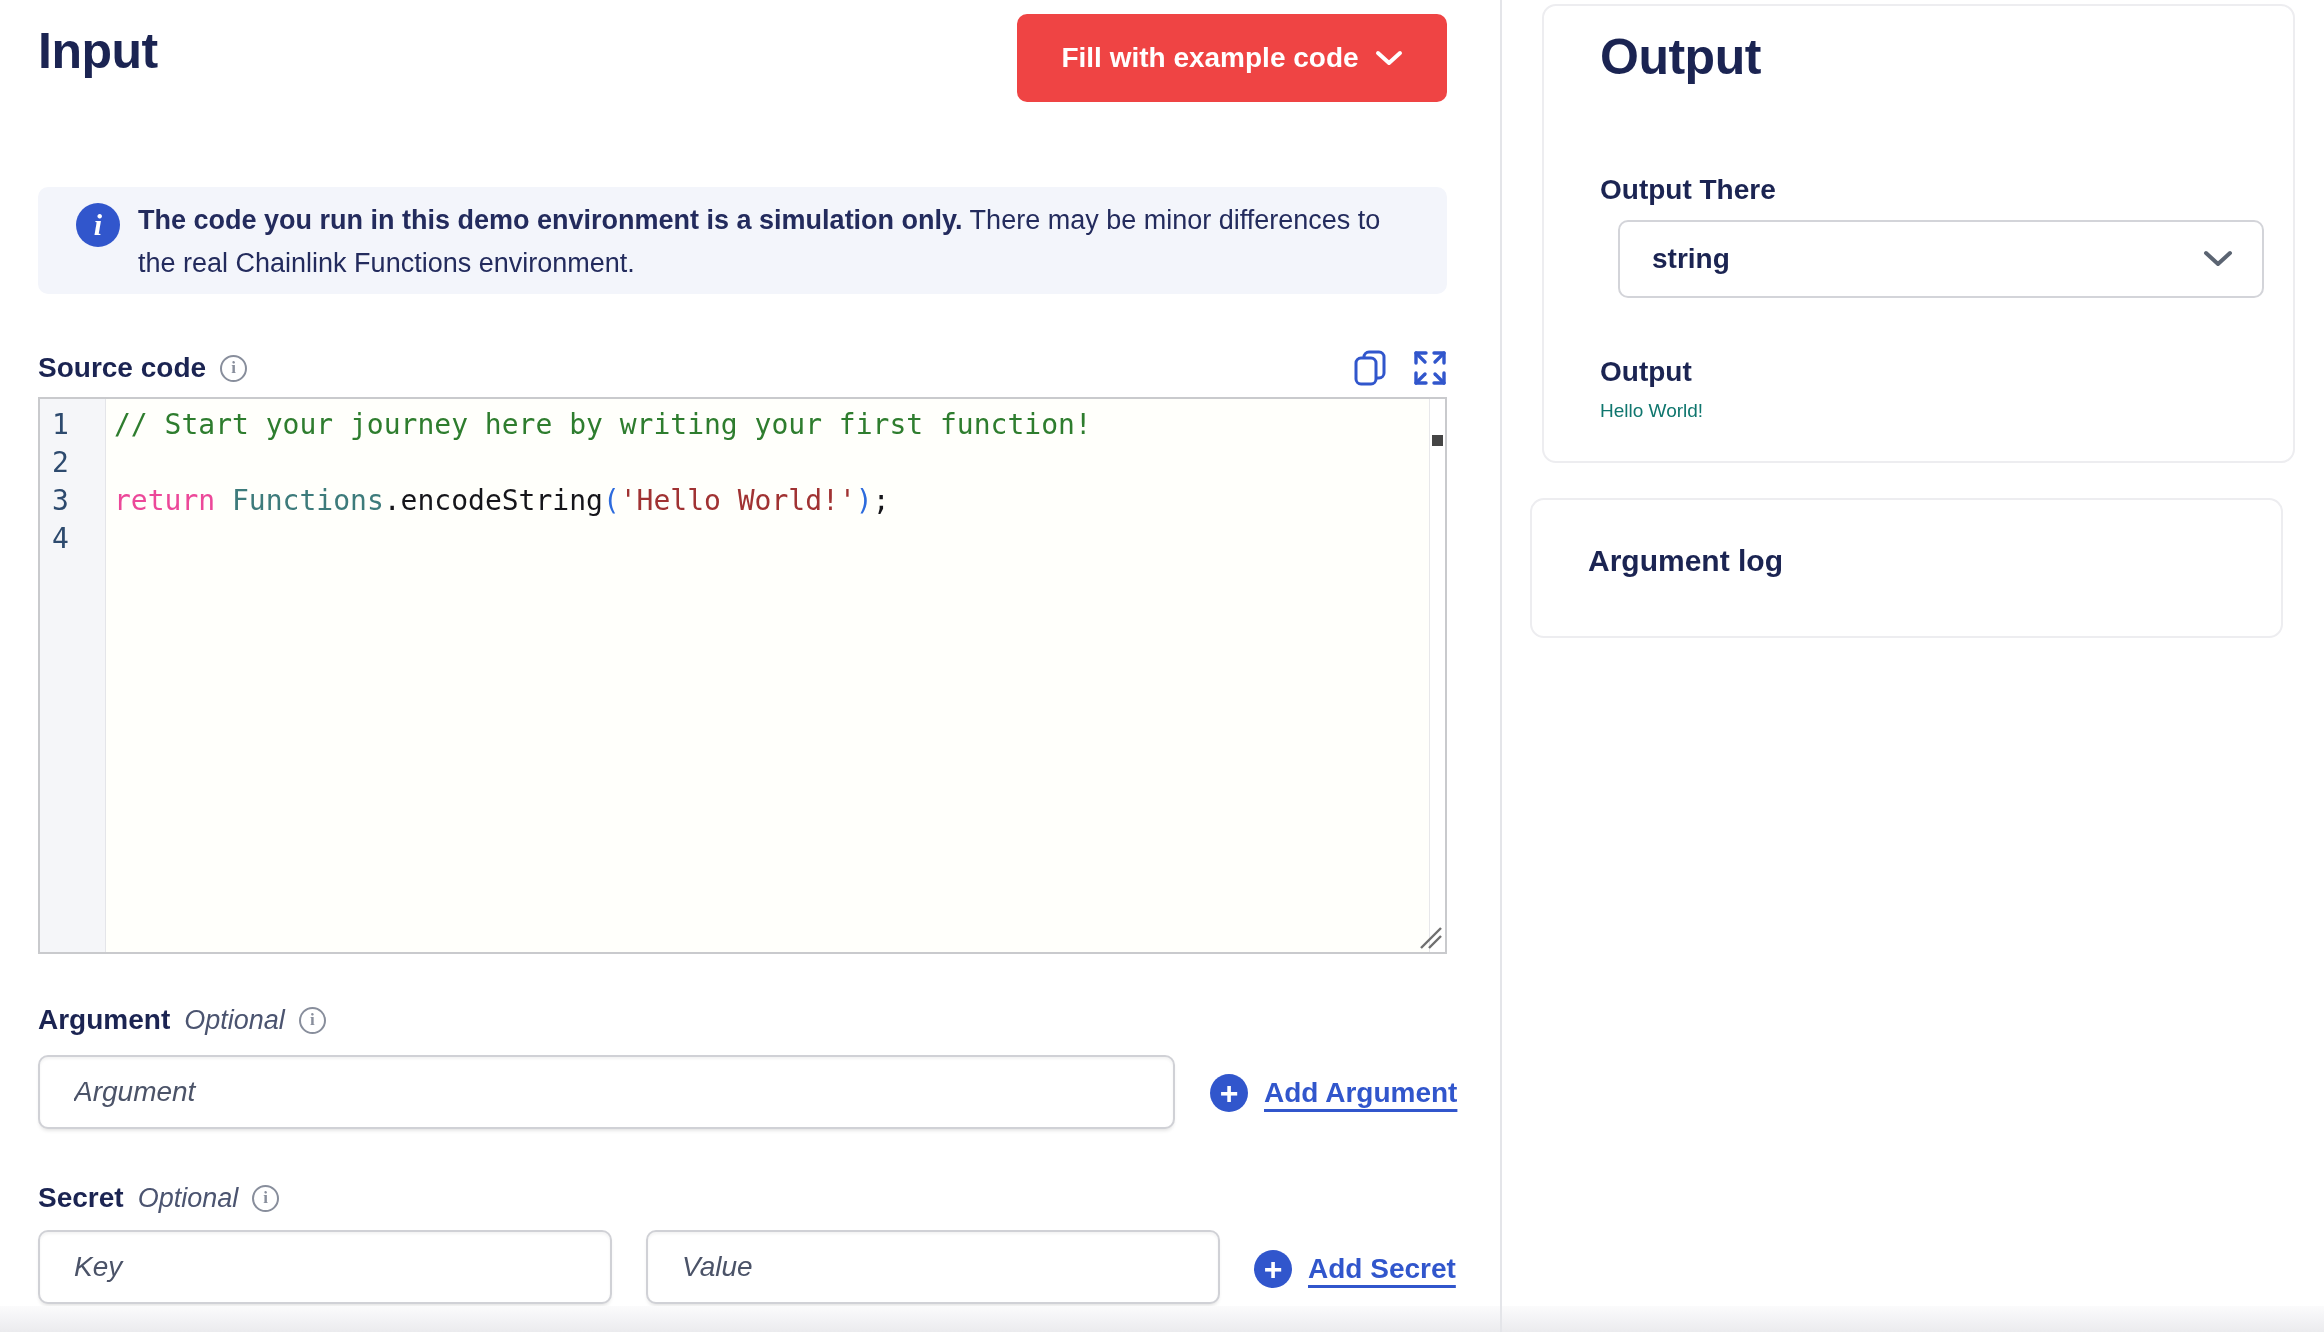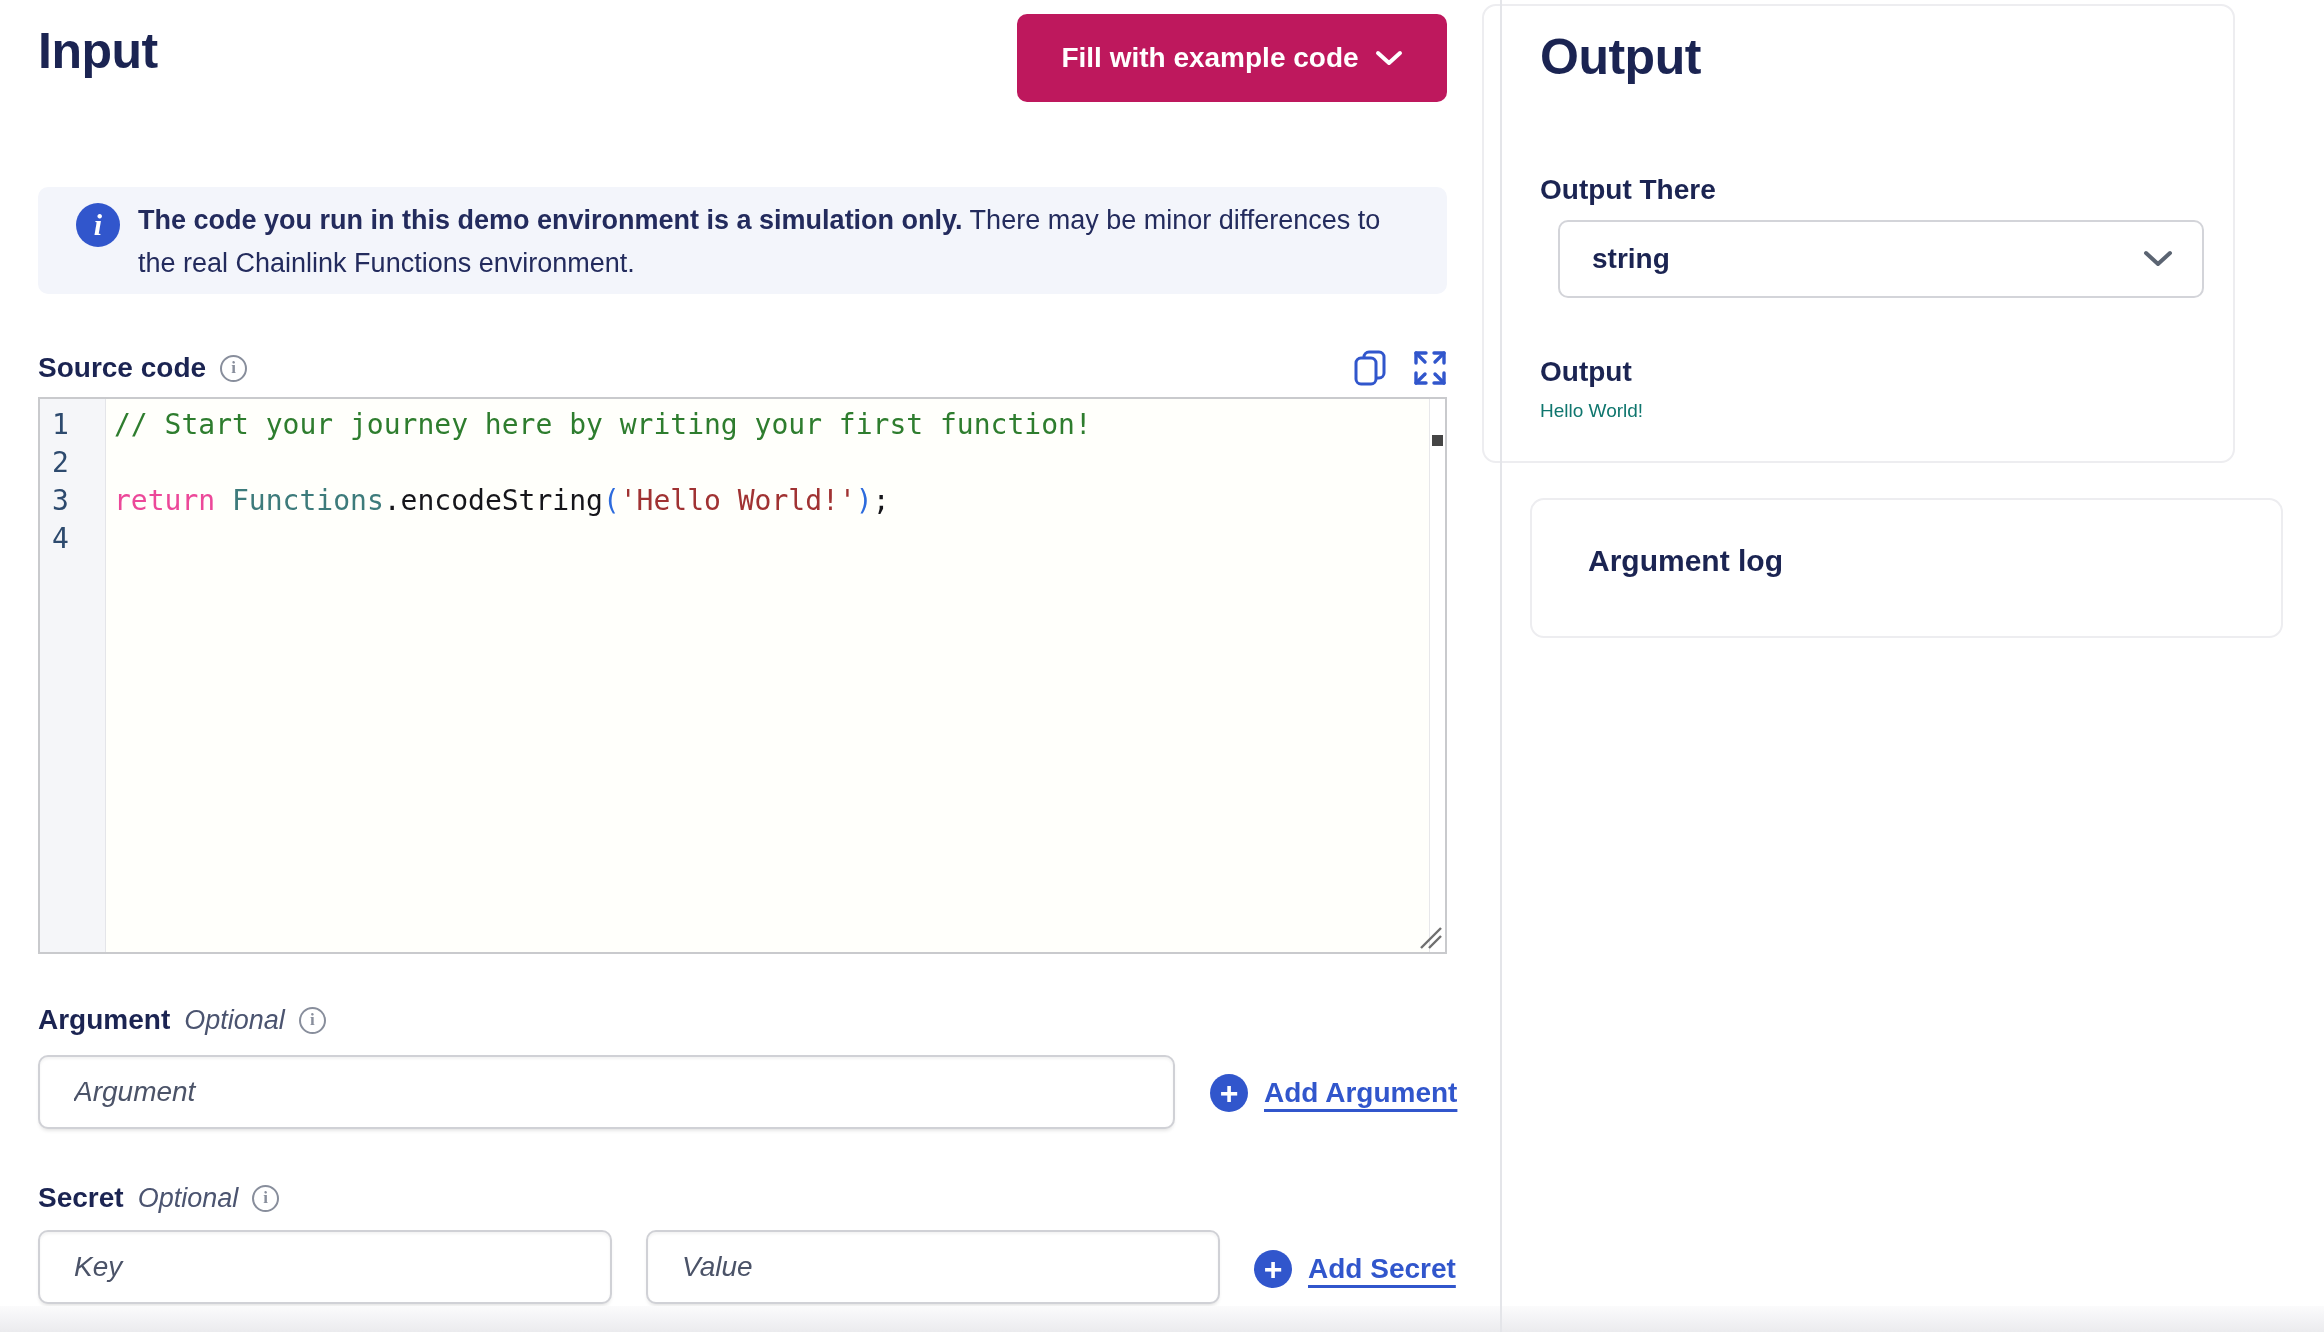--- a/index.html
+++ b/index.html
@@ -13,7 +13,7 @@
   
   .page-title { left:38px; top:22px; font-size:50px; font-weight:800; letter-spacing:-0.5px; color:#1b2452; }
 
-  .fill-btn { left:1017px; top:14px; width:430px; height:88px; background:#be185d; border:none; border-radius:10px;
+  .fill-btn { left:1017px; top:14px; width:430px; height:88px; background:#ef4444; border:none; border-radius:10px;
               color:#fff; font-size:28px; font-weight:700; font-family:"Liberation Sans",sans-serif;
               display:flex; align-items:center; justify-content:center; gap:16px; cursor:pointer; }
 

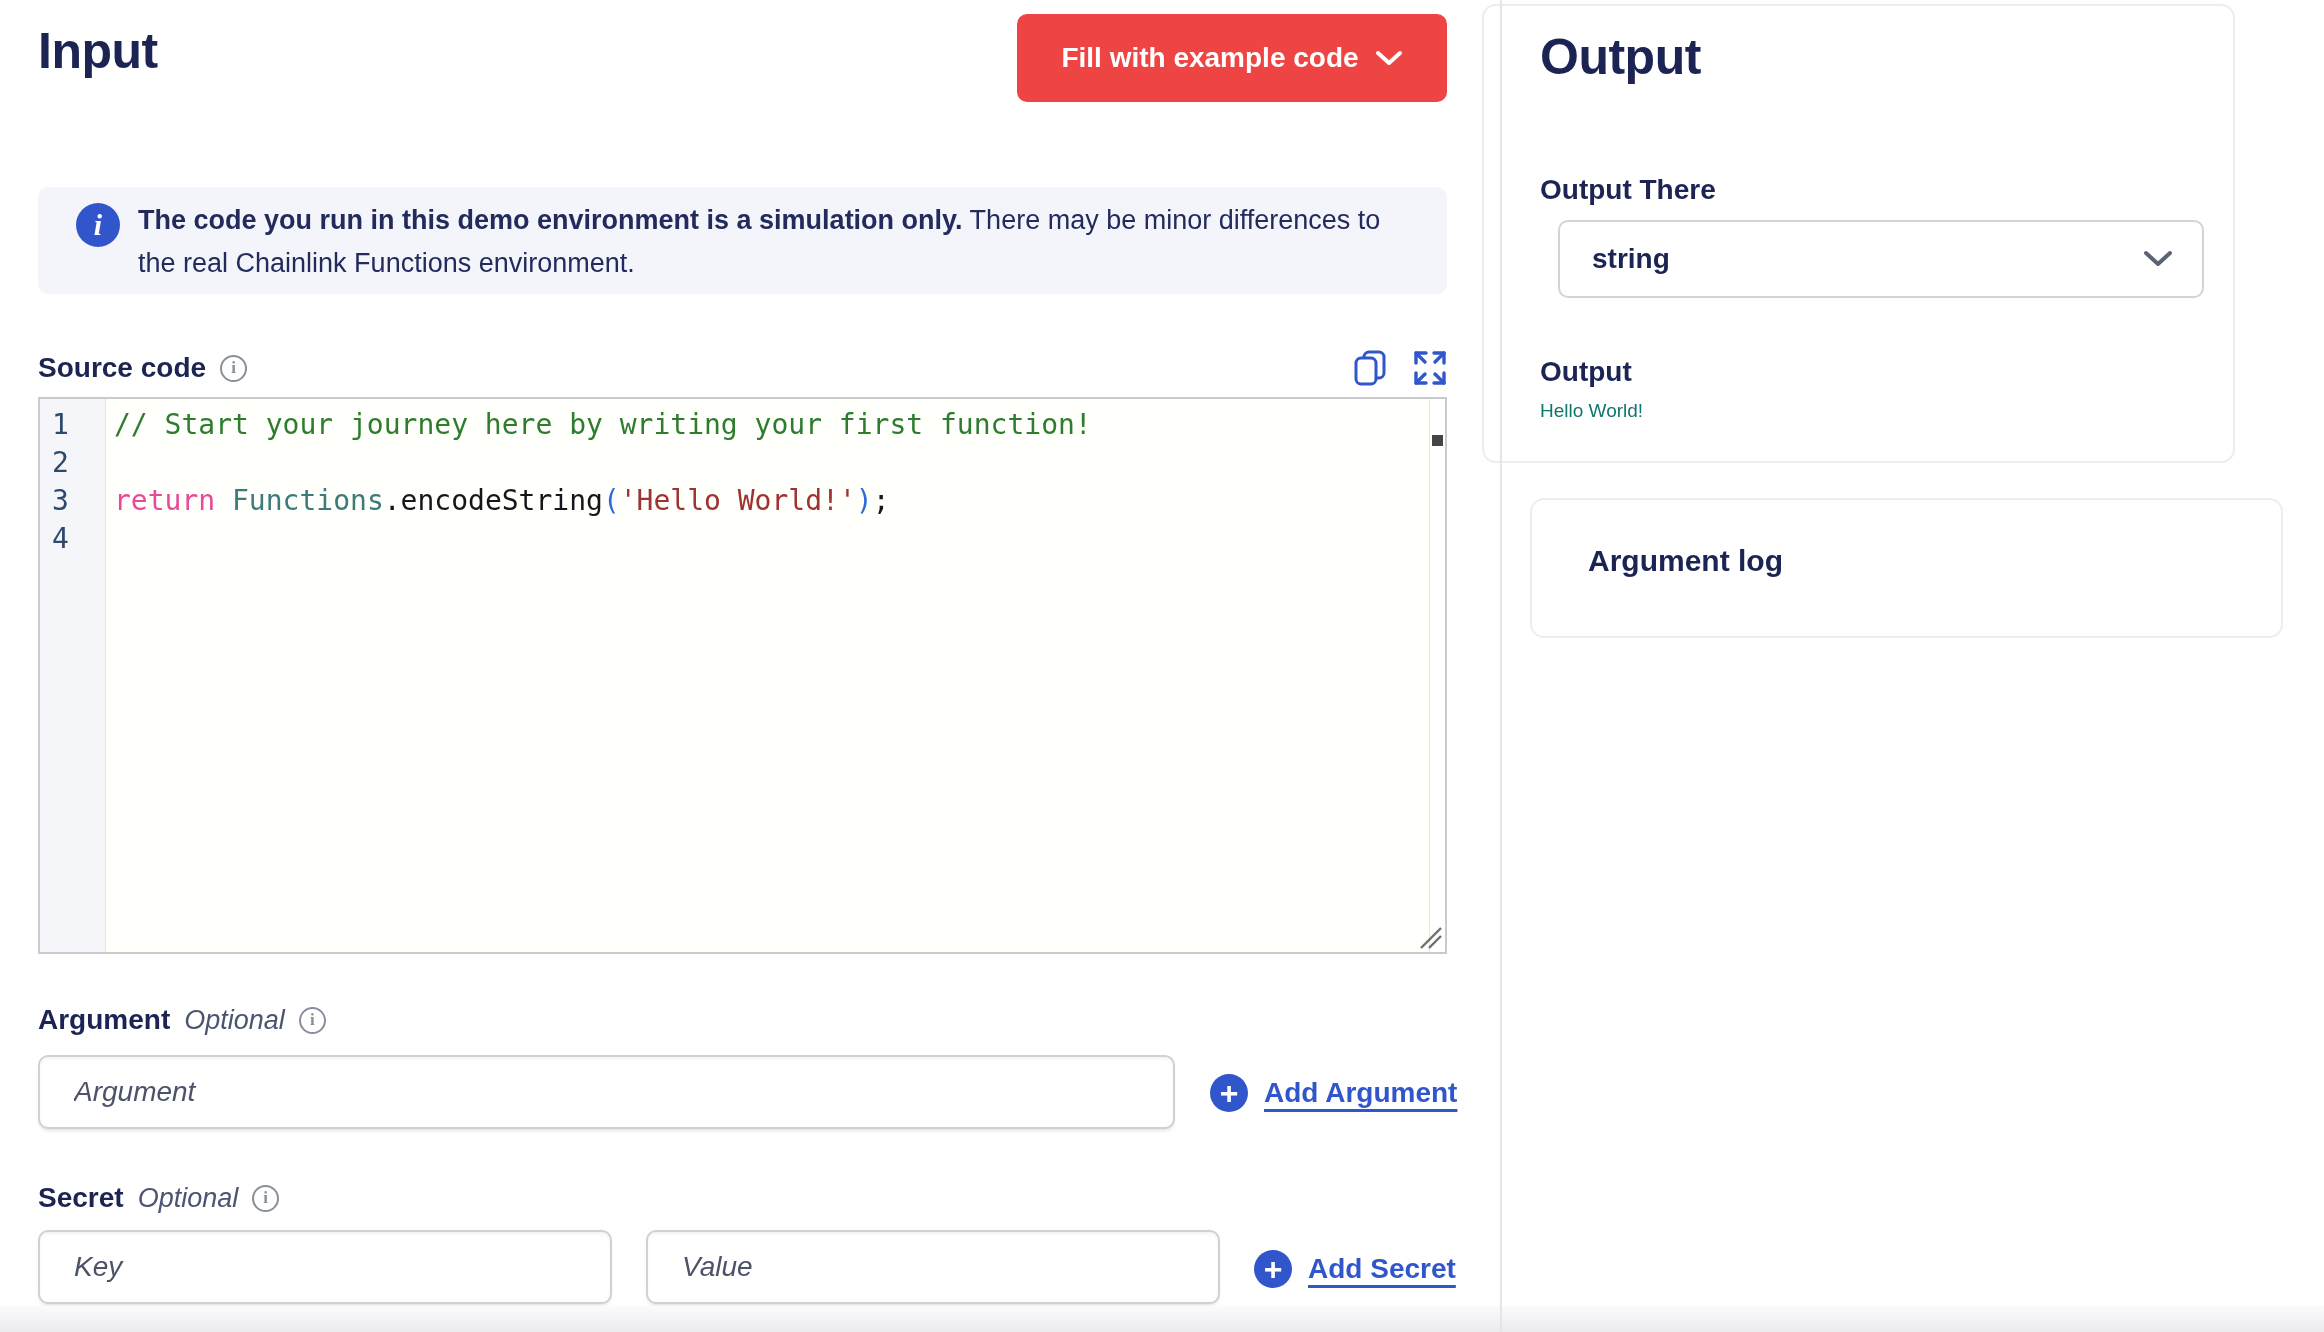--- a/index.html
+++ b/index.html
@@ -72,7 +72,7 @@
 
   
   .card { position:absolute; background:#fff; border:2px solid #ededf0; border-radius:14px; }
-  .card-output { left:1482px; top:4px; width:753px; height:459px; }
+  .card-output { left:1542px; top:4px; width:753px; height:459px; }
   .card-console { left:1530px; top:498px; width:753px; height:140px; }
   .out-title { position:absolute; left:56px; top:22px; font-size:50px; font-weight:800; color:#1b2452; letter-spacing:-0.5px; }
   .out-type-label { position:absolute; left:56px; top:168px; font-size:28px; font-weight:700; color:#1b2452; }

